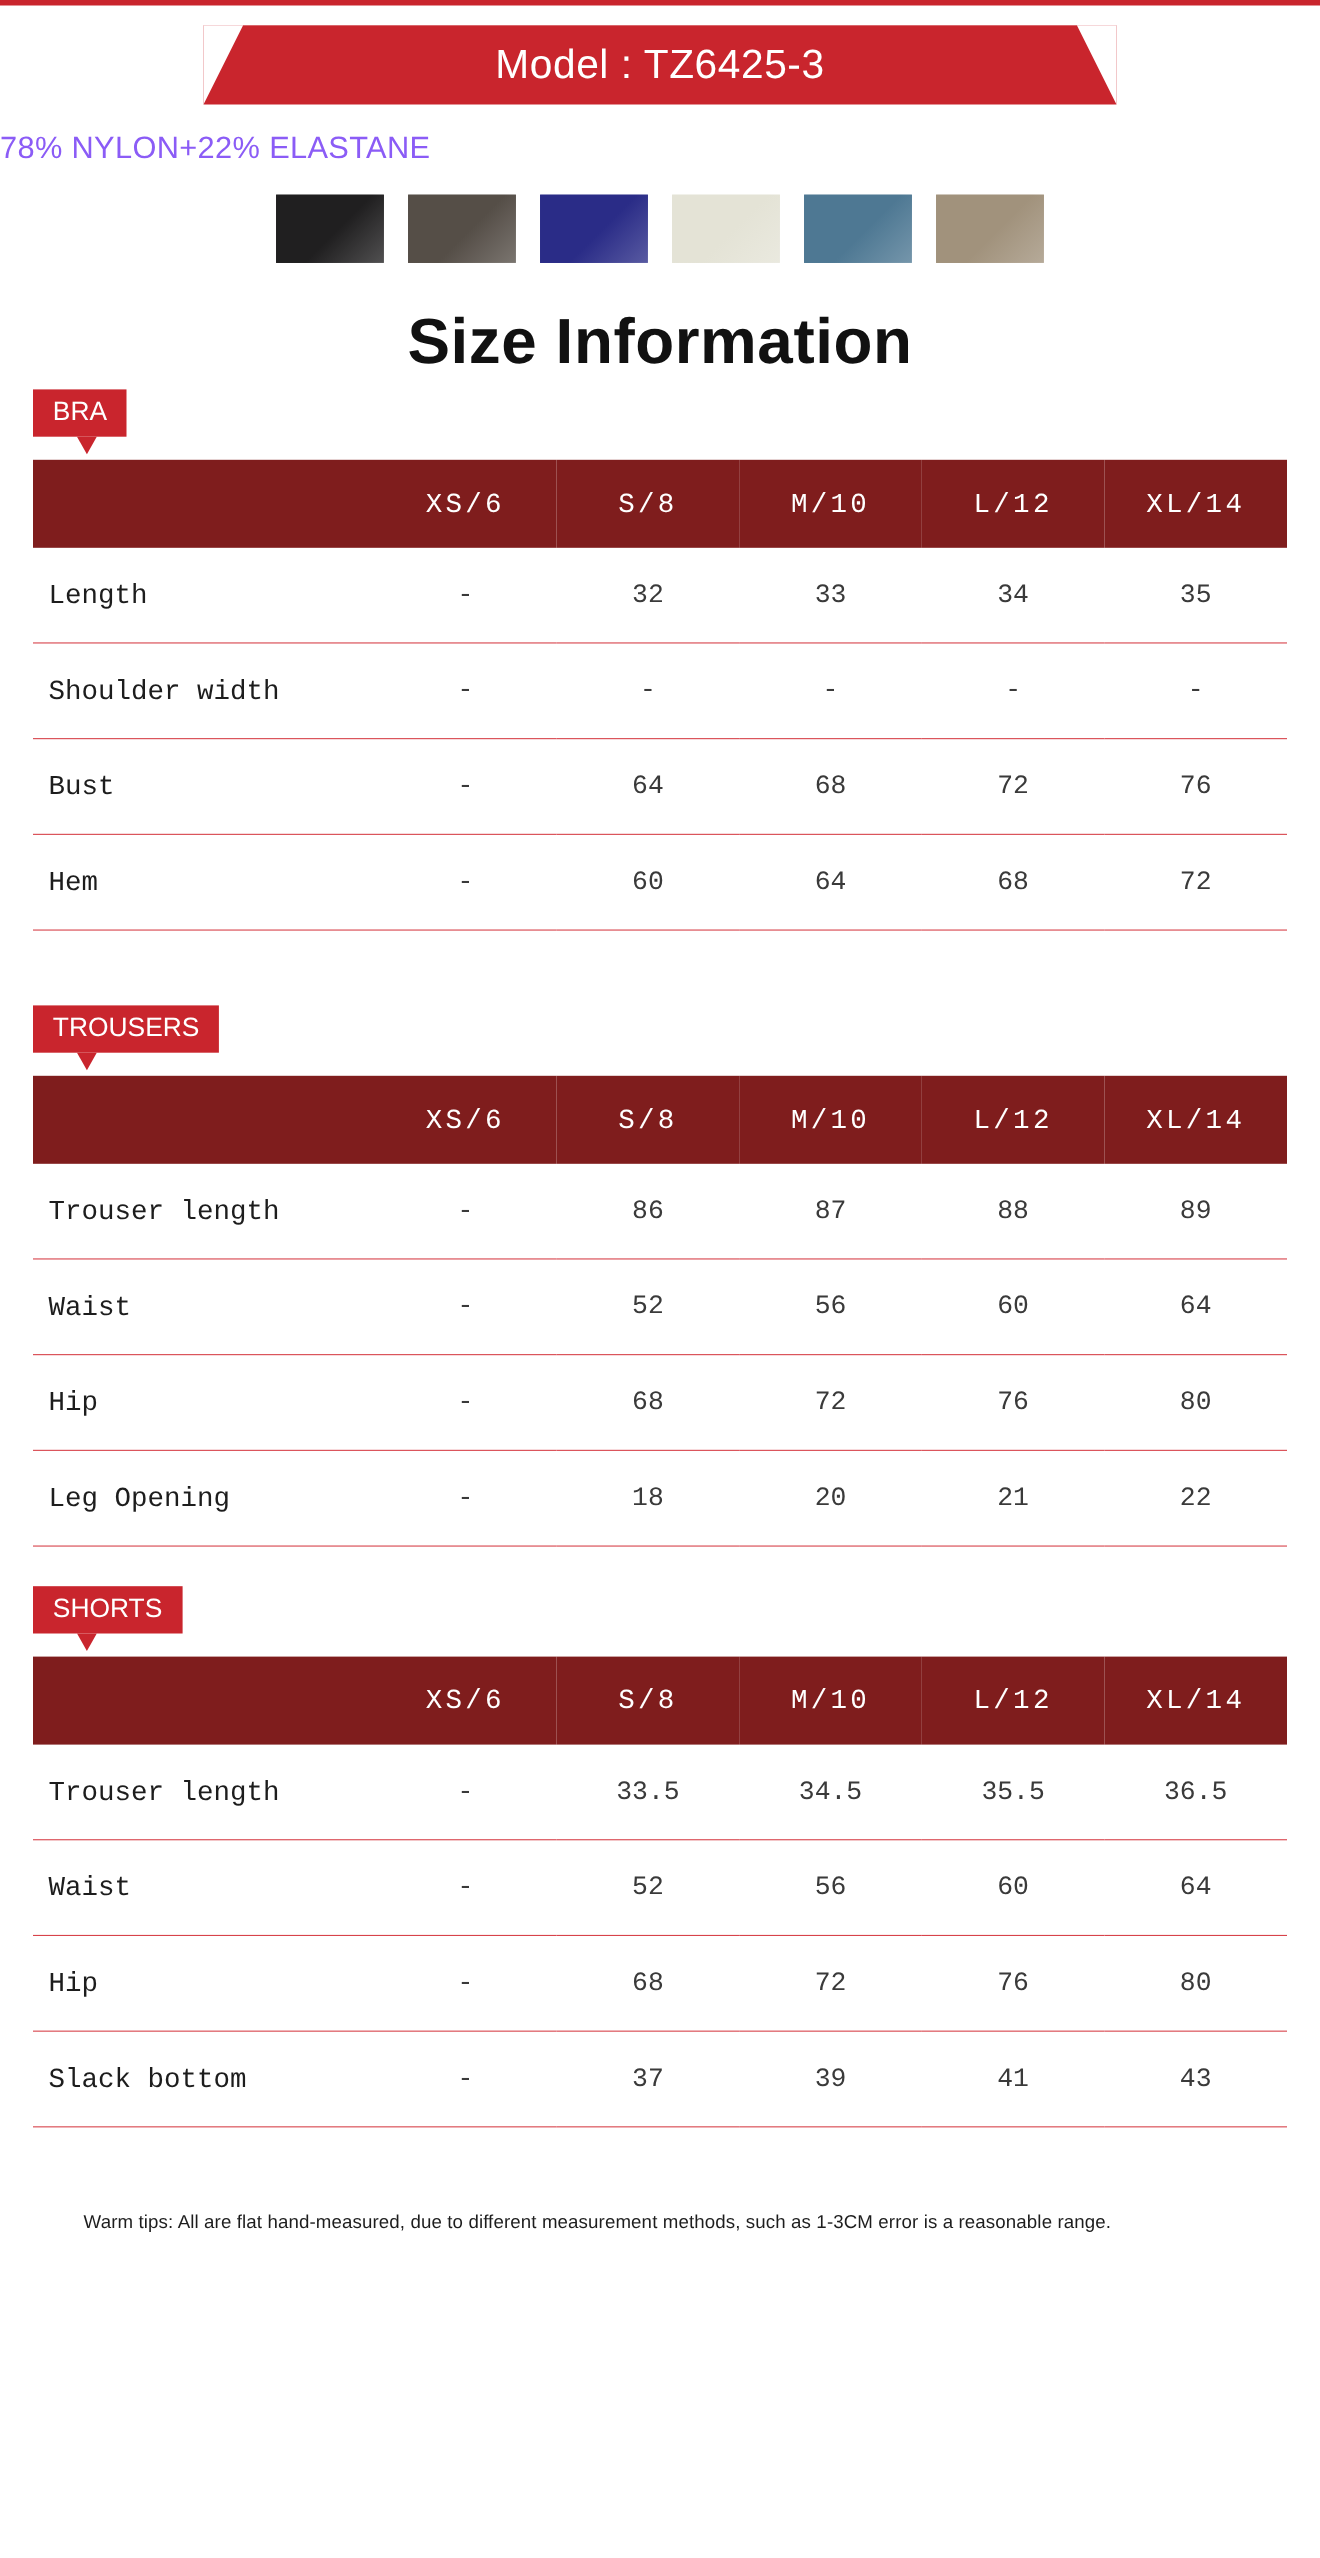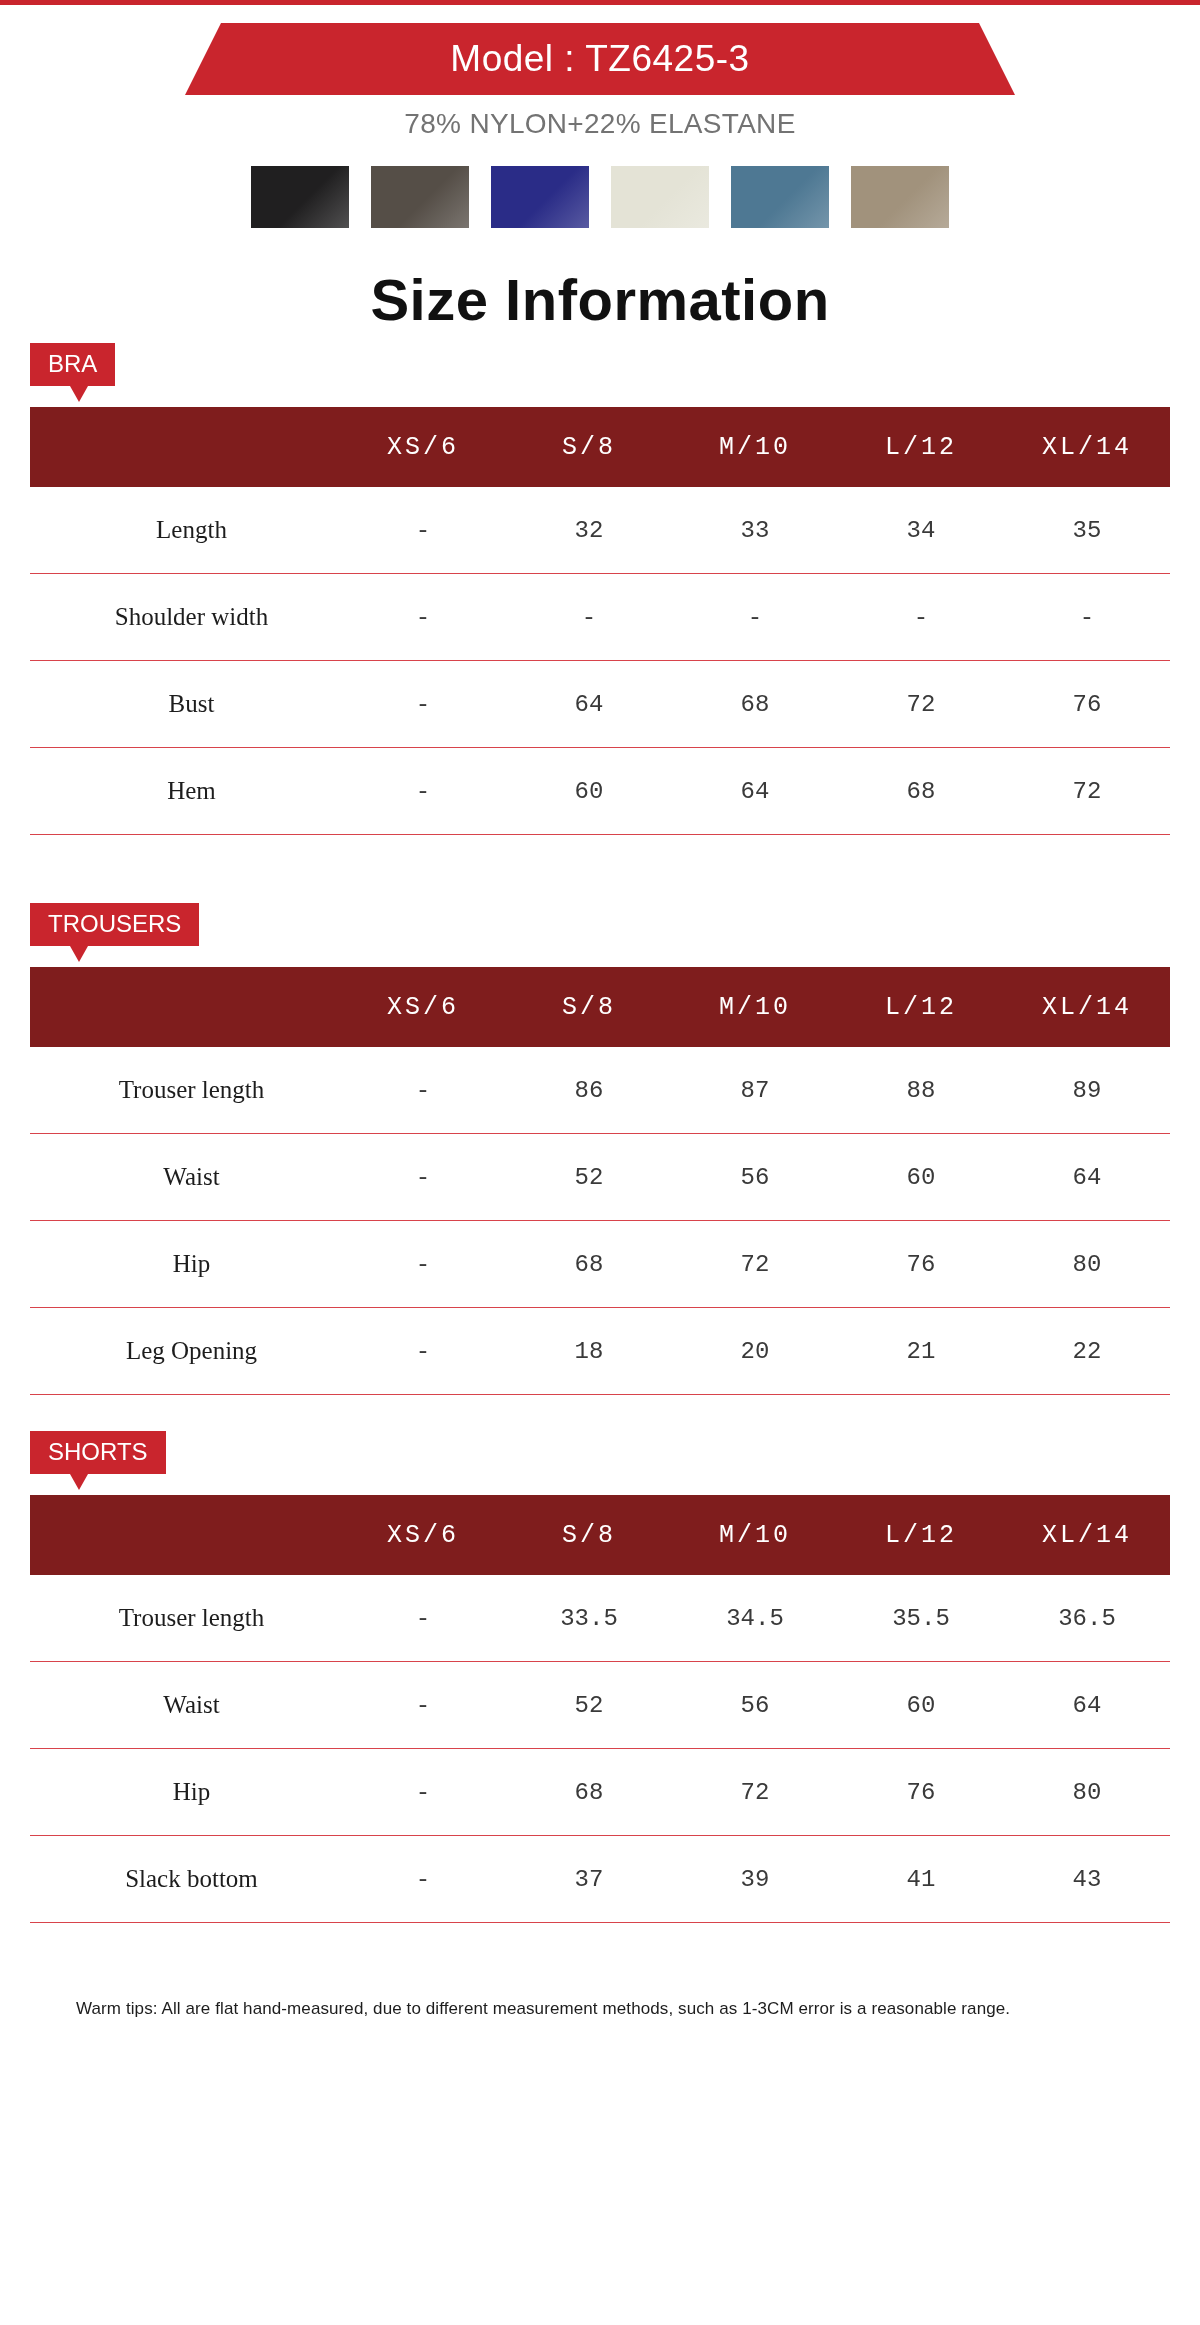--- a/index.html
+++ b/index.html
@@ -66,10 +66,10 @@
     border-bottom: 72px solid transparent;
   }
   .composition {
-    text-align: center;
+    text-align: left;
     font-size: 28px;
-    color: #737373;
-    margin-top: 13px;
+    color: #8b5cf6;
+    margin-top: 24px;
     letter-spacing: .3px;
   }
   .swatches {

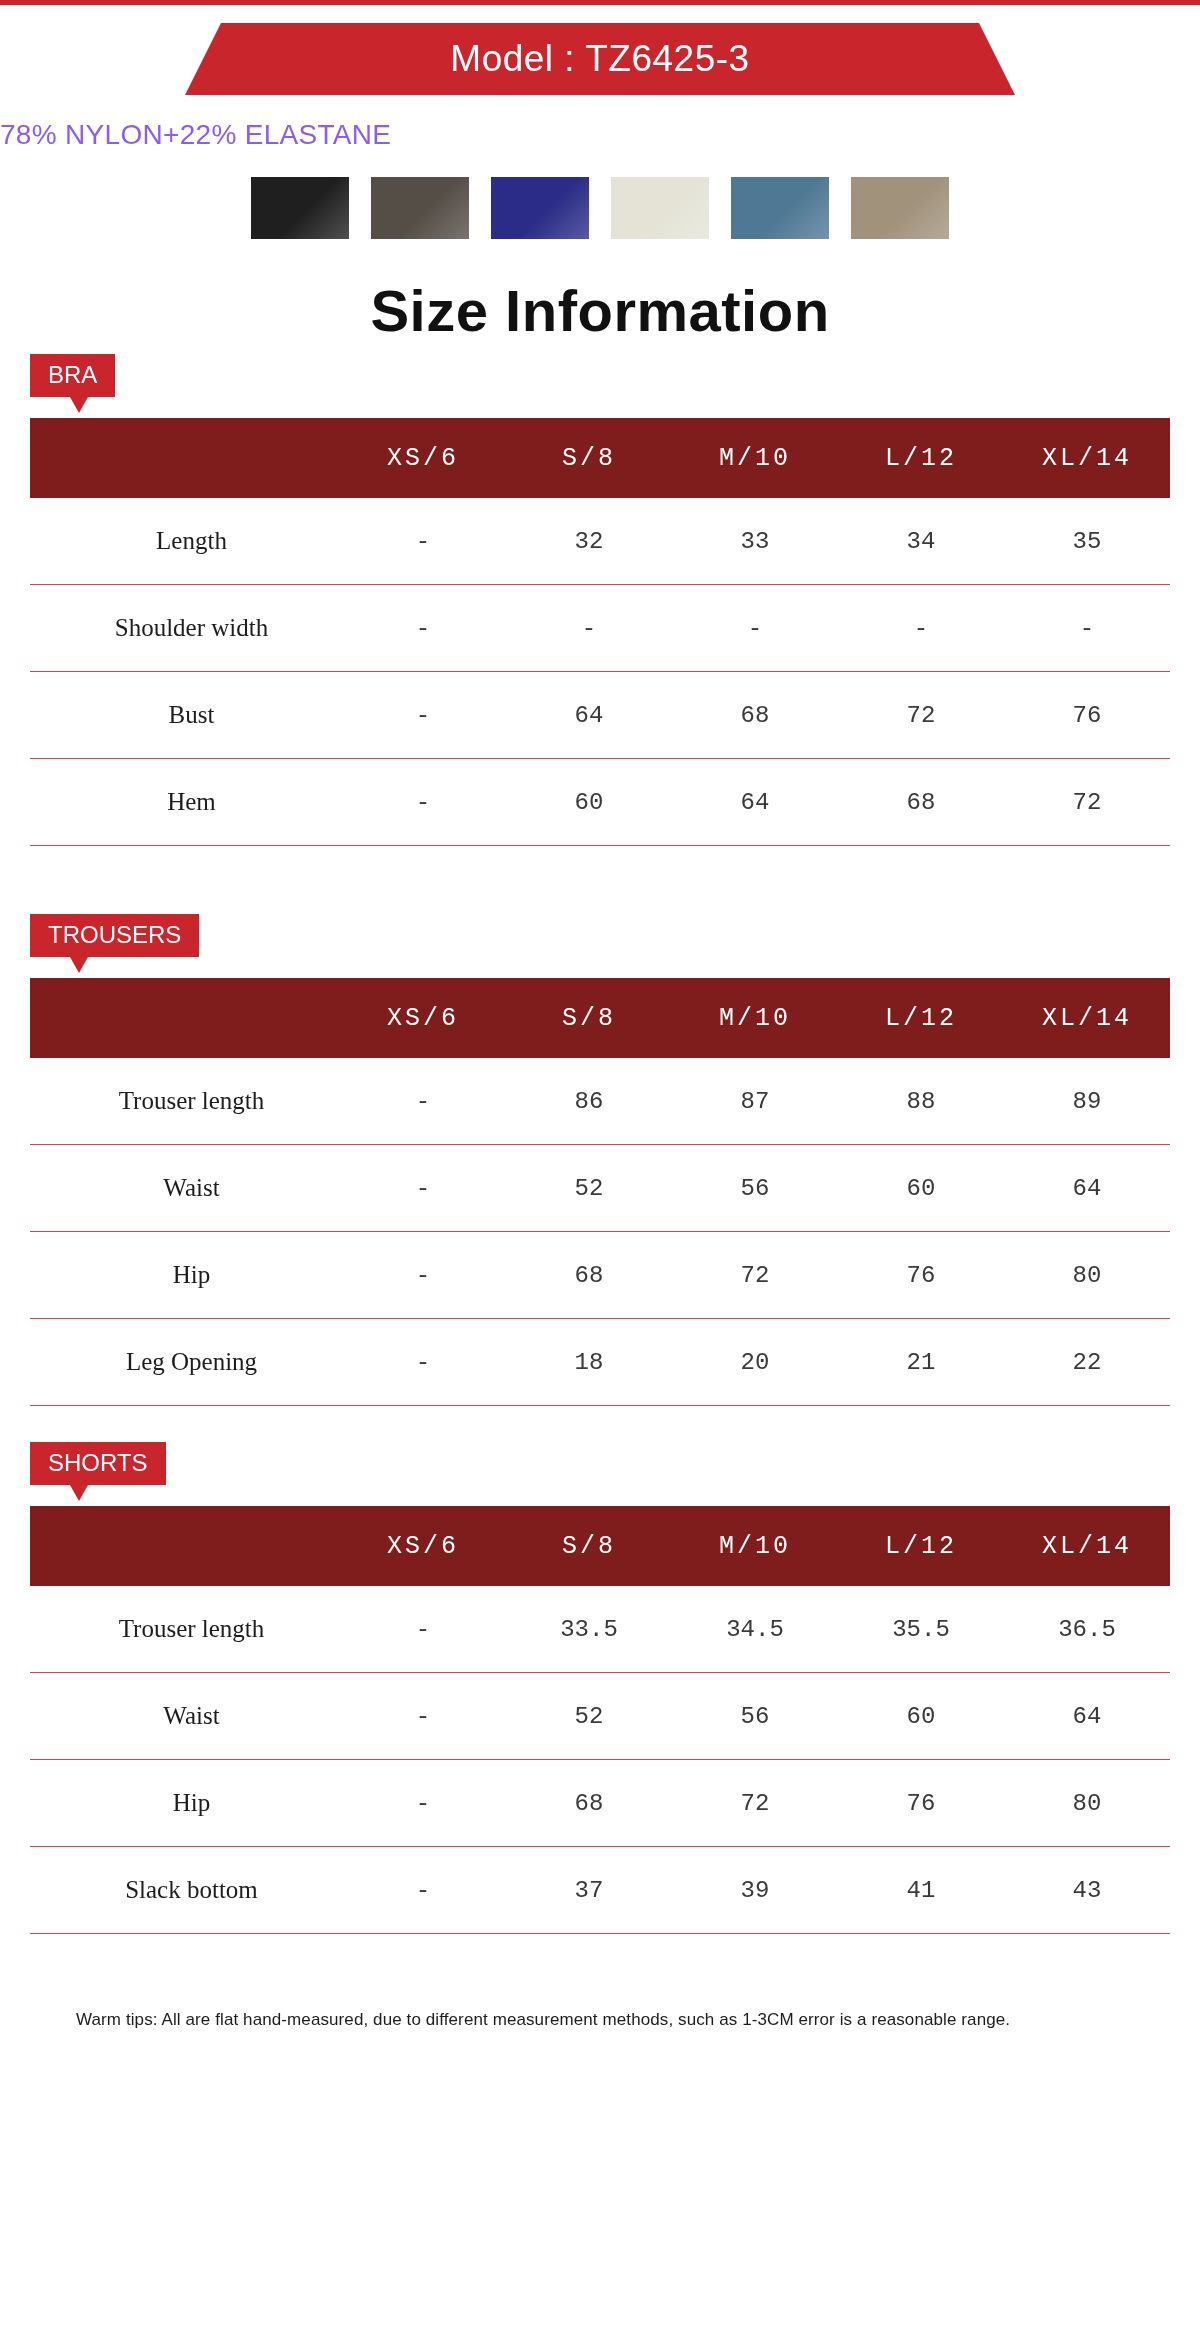--- a/index.html
+++ b/index.html
@@ -151,11 +151,11 @@
     vertical-align: middle;
   }
   table.size-table tbody td.rowlabel {
-    text-align: center;
+    text-align: left;
     padding-left: 14px;
     font-size: 25px;
     color: #1d1d1d;
-    font-family: Liberation Serif, serif;
+    font-family: Liberation Mono, monospace;
   }
   col.c-label { width: 310px; }
   col.c-val { width: 166px; }

